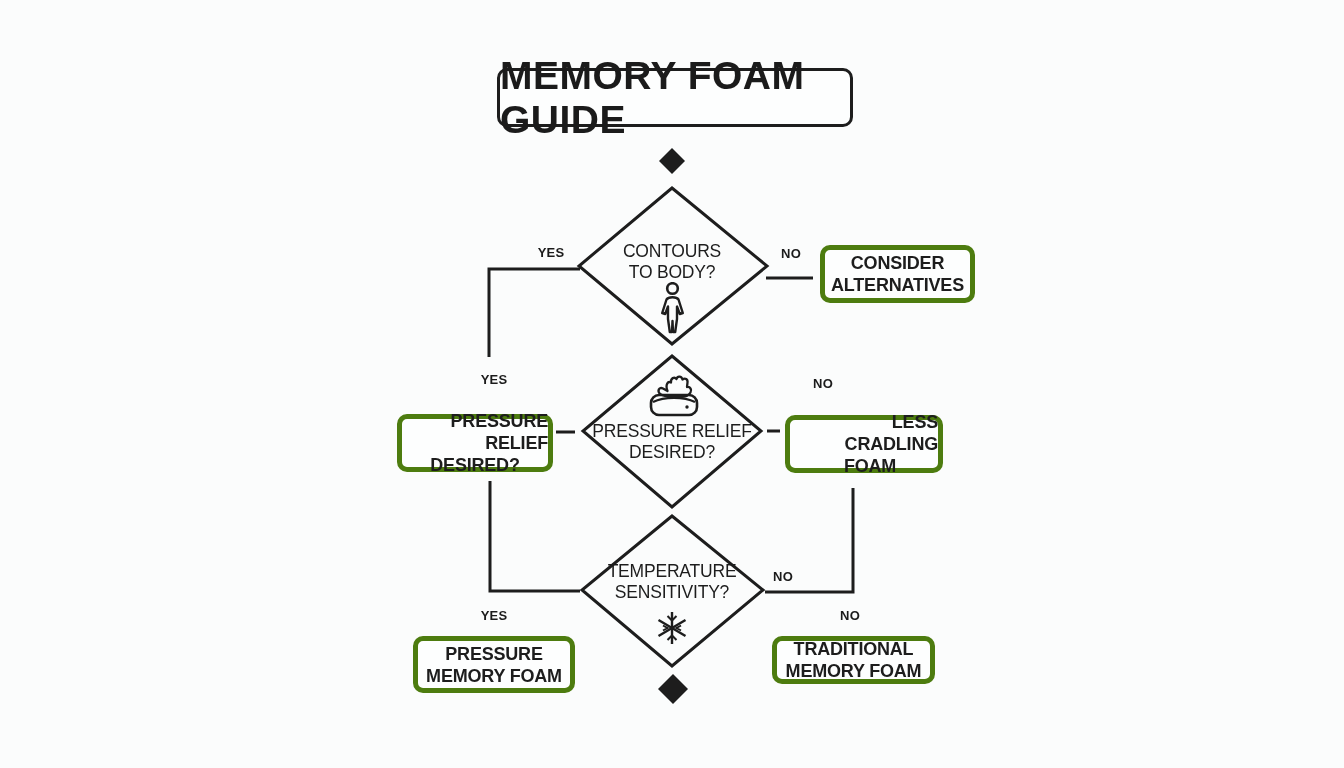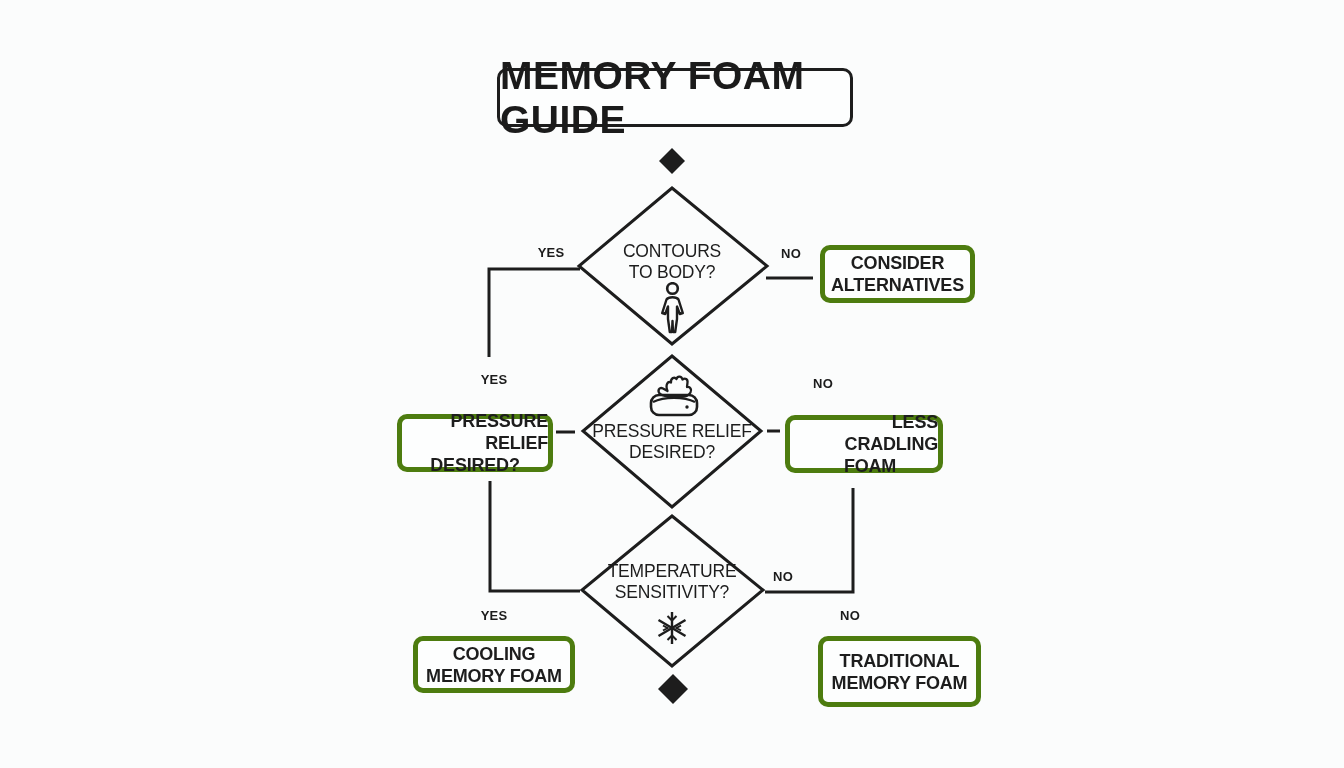--- a/index.html
+++ b/index.html
@@ -130,7 +130,7 @@
     <div>FOAM</div>
   </div>
   <div class="node-box box-cooling">
-    <div>COOLING</div>
+    <div>PRESSURE</div>
     <div>MEMORY FOAM</div>
   </div>
   <div class="node-box box-traditional">

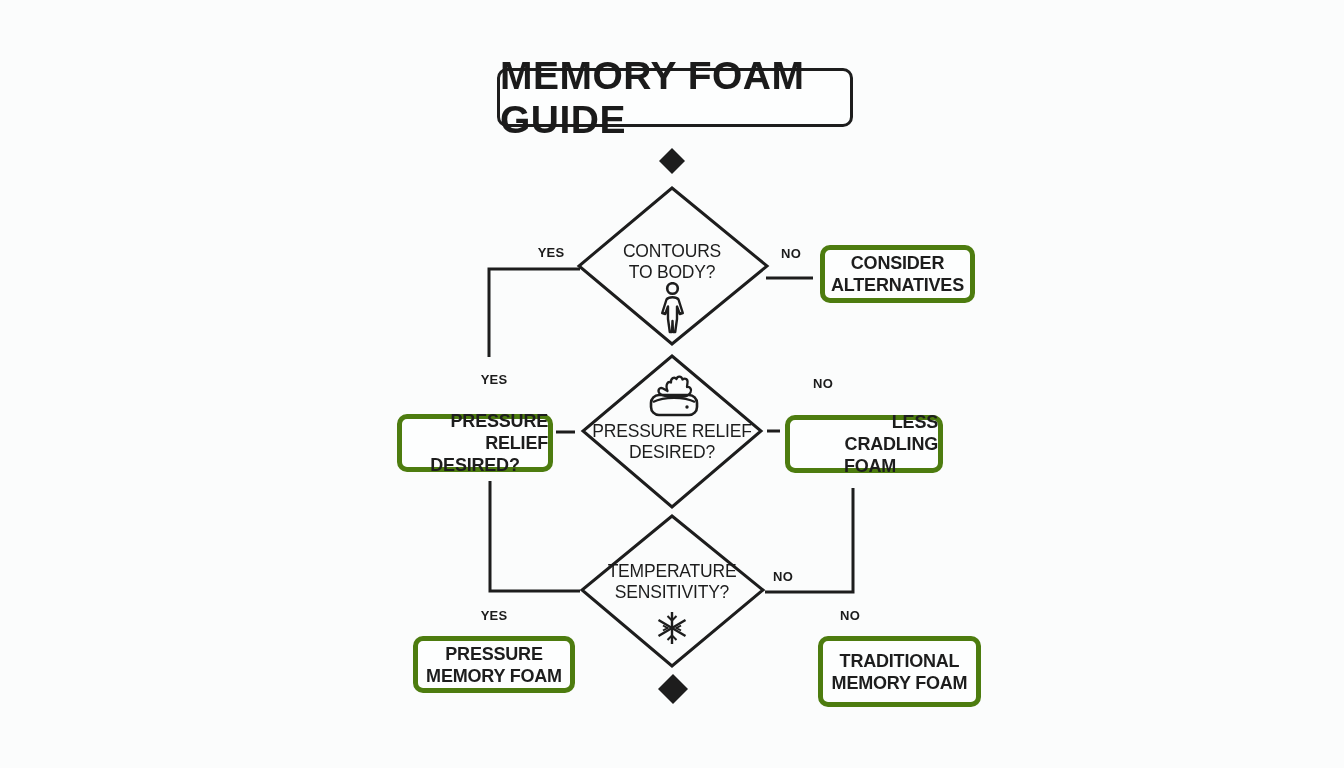--- a/index.html
+++ b/index.html
@@ -31,7 +31,7 @@
   .box-pressure   {left:397px;top:414px;width:156px;height:58px;}
   .box-less       {left:785px;top:415px;width:158px;height:58px;padding-left:12px;}
   .box-cooling    {left:413px;top:636px;width:162px;height:57px;}
-  .box-traditional{left:772px;top:636px;width:163px;height:71px;margin-left:46px;}
+  .box-traditional{left:772px;top:636px;width:163px;height:48px;}
   .diamond-text{
     position:absolute;width:220px;text-align:center;
     font-size:17.5px;font-weight:400;line-height:21px;letter-spacing:-0.2px;

